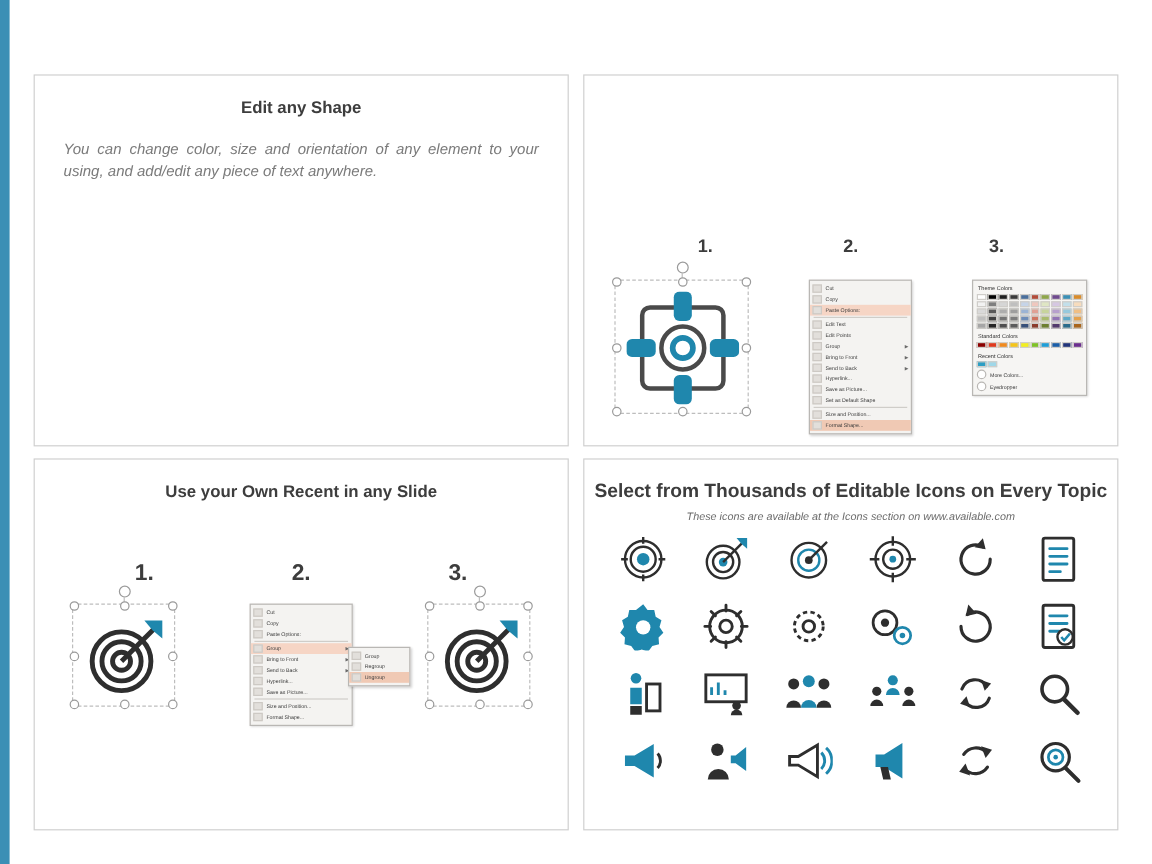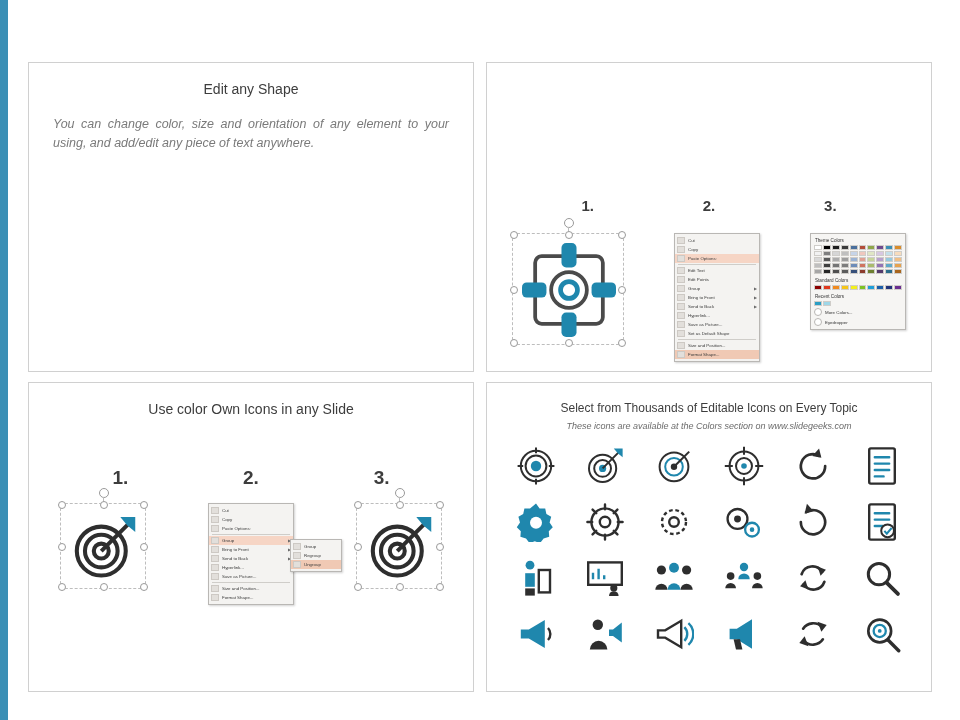--- a/index.html
+++ b/index.html
@@ -53,7 +53,7 @@
   .panel-heading {
     text-align: center;
     font-size: 14px;
-    font-weight: normal;
+    font-weight: bold;
     color: #3d3d3d;
     margin-top: 18px;
   }

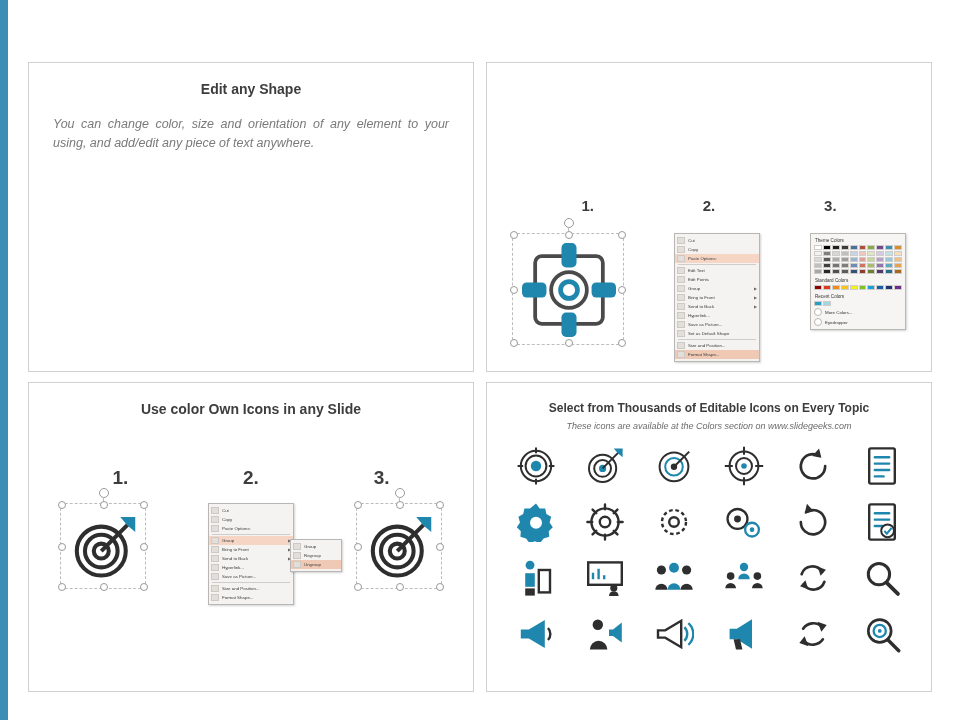--- a/index.html
+++ b/index.html
@@ -475,7 +475,7 @@
   </div>
 
   <div class="panel" id="panel-bl">
-    <div class="panel-heading">Use color Own Icons in any Slide</div>
+    <div class="panel-heading">Use your Own Recent in any Slide</div>
 
     <div class="num-row">
       <span class="num big">1.</span>

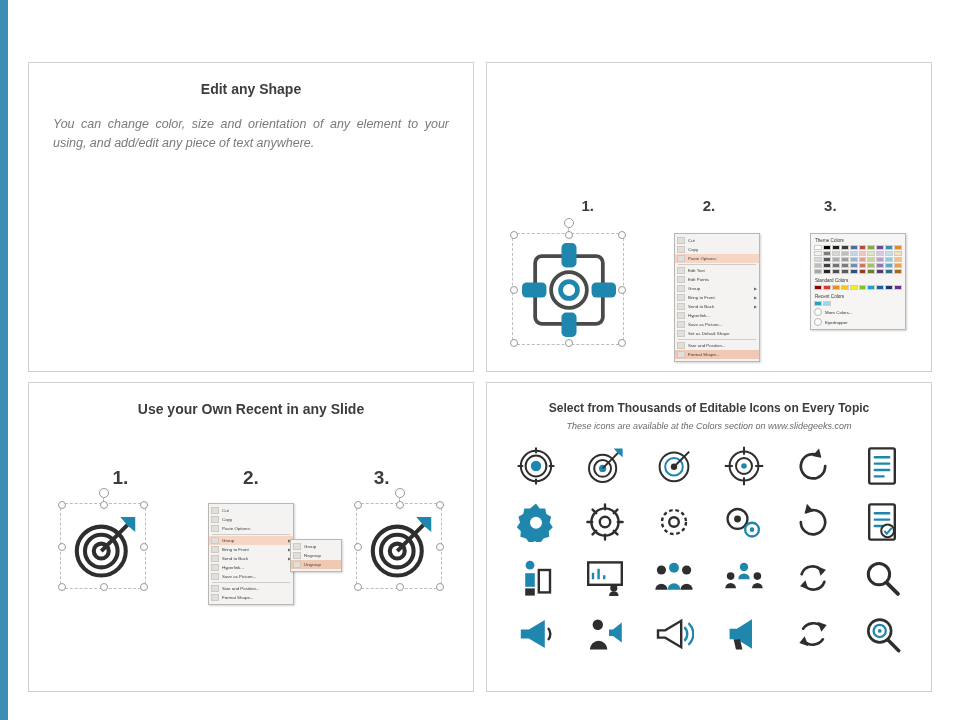--- a/index.html
+++ b/index.html
@@ -58,7 +58,7 @@
     margin-top: 18px;
   }
   .panel-heading.small {
-    font-size: 12px;
+    font-size: 16px;
     margin-top: 18px;
   }
   .panel-subheading {

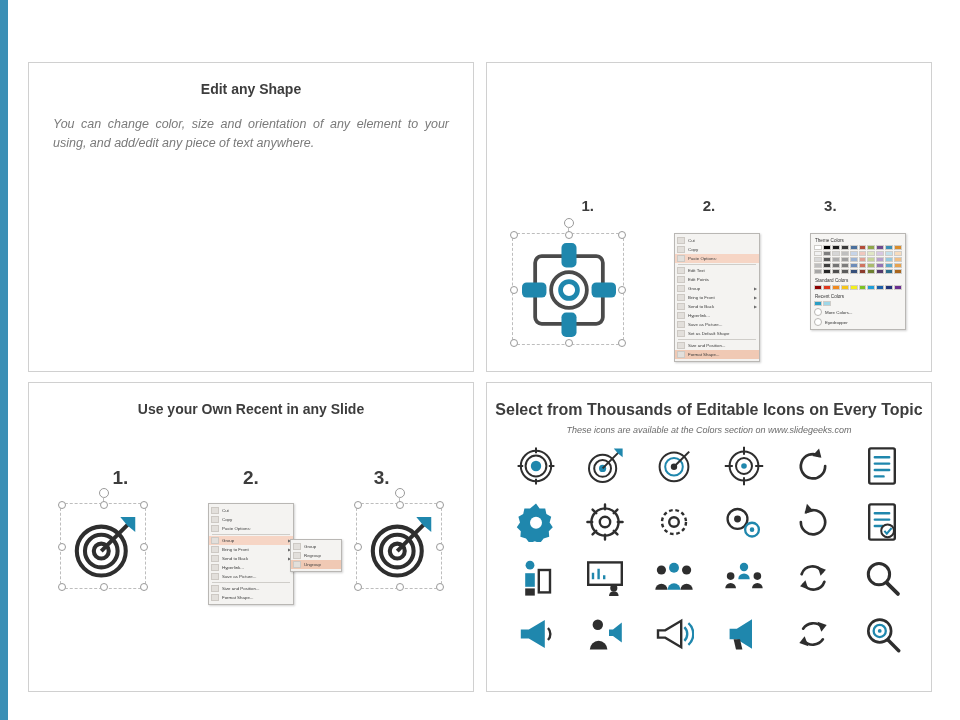--- a/index.html
+++ b/index.html
@@ -599,7 +599,7 @@
 
   <div class="panel" id="panel-br">
     <div class="panel-heading small">Select from Thousands of Editable Icons on Every Topic</div>
-    <div class="panel-subheading">These icons are available  at the Colors section on  www.slidegeeks.com</div>
+    <div class="panel-subheading">These icons are available  at the Icons section on  www.available.com</div>
 
     <div class="icon-grid">
 

